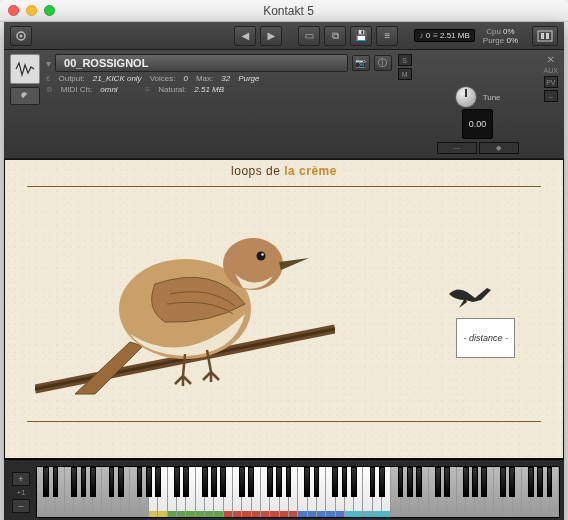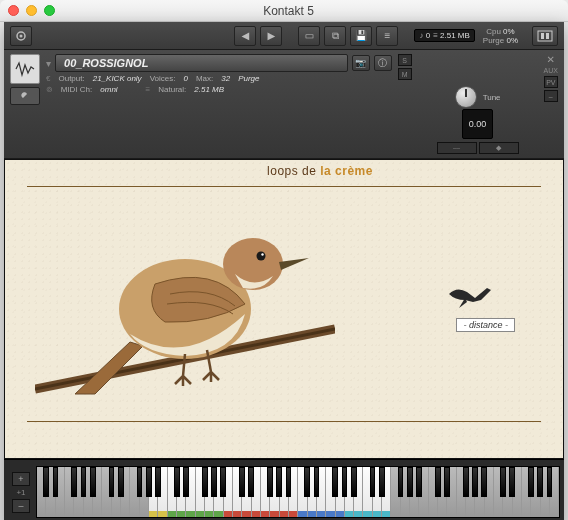--- a/index.html
+++ b/index.html
@@ -30,7 +30,7 @@
 .inst-icon svg { width:20px; height:20px; }
 .inst-meta { flex:1; display:flex; flex-direction:column; gap:2px; }
 .inst-name-row { display:flex; align-items:center; gap:4px; }
-.inst-name { background:linear-gradient(#666,#444); color:#eee; font-size:11px; font-weight:bold; padding:2px 8px; border:1px solid #222; border-radius:2px; flex:1;font-style:italic; }
+.inst-name { background:linear-gradient(#666,#444); color:#eee; font-size:11px; font-weight:bold; padding:2px 8px; border:1px solid #222; border-radius:2px; flex:1; }
 .hdr-ico { width:18px; height:16px; background:linear-gradient(#555,#3c3c3c); border:1px solid #222; border-radius:2px; display:flex; align-items:center; justify-content:center; color:#bbb; font-size:9px; }
 .inst-sub { display:flex; gap:8px; font-size:8px; color:#aaa; }
 .inst-sub span.val { color:#ddd;font-style:italic; }

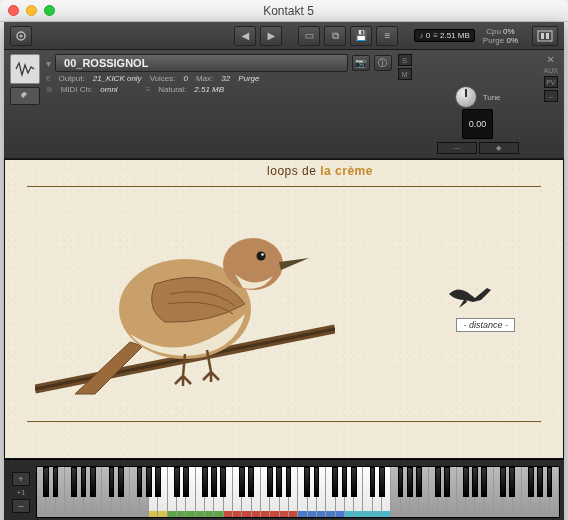--- a/index.html
+++ b/index.html
@@ -51,7 +51,7 @@
   background-size: 7px 7px, 11px 11px;
   background-position: 0 0, 3px 4px;
   position:relative; border:1px solid #111; }
-.brand { position:absolute; top:4px; left:50%; transform:translateX(-50%); font-size:12px; font-family: Georgia, serif; color:#5c3a1a; letter-spacing:.5px;margin-left:36px; }
+.brand { position:absolute; top:4px; left:50%; transform:translateX(-50%); font-size:12px; font-family: Georgia, serif; color:#5c3a1a; letter-spacing:.5px; }
 .brand .accent { color:#c78a2a; font-weight:bold; }
 .rule { position:absolute; left:22px; right:22px; height:1px; background:#7a5a2a; }
 .rule.top { top:26px; }

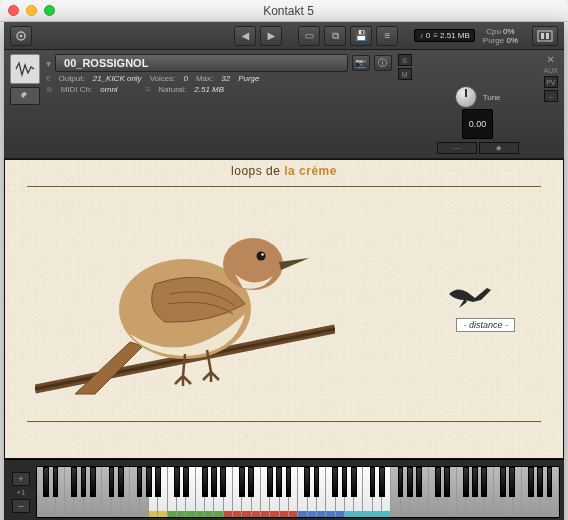--- a/index.html
+++ b/index.html
@@ -59,7 +59,7 @@
 
 .bird-svg { position:absolute; left:30px; top:34px; width:300px; height:210px; }
 .bird-small { position:absolute; right:70px; top:120px; width:46px; height:30px; }
-.distance-box { position:absolute; right:48px; top:158px; font-size:9px; color:#333; border:1px solid #888; background:#fff; padding:1px 6px; font-style:italic; }
+.distance-box { position:absolute; right:48px; top:158px; font-size:9px; color:#333; border:1px solid #888; background:#fff; padding:14px 6px; font-style:italic; }
 
 .caption { position:absolute; left:230px; top:210px; font-size:14px; color:#3a3a3a; font-family: Georgia, serif; }
 .caption .name { font-style:italic; font-size:18px; }

